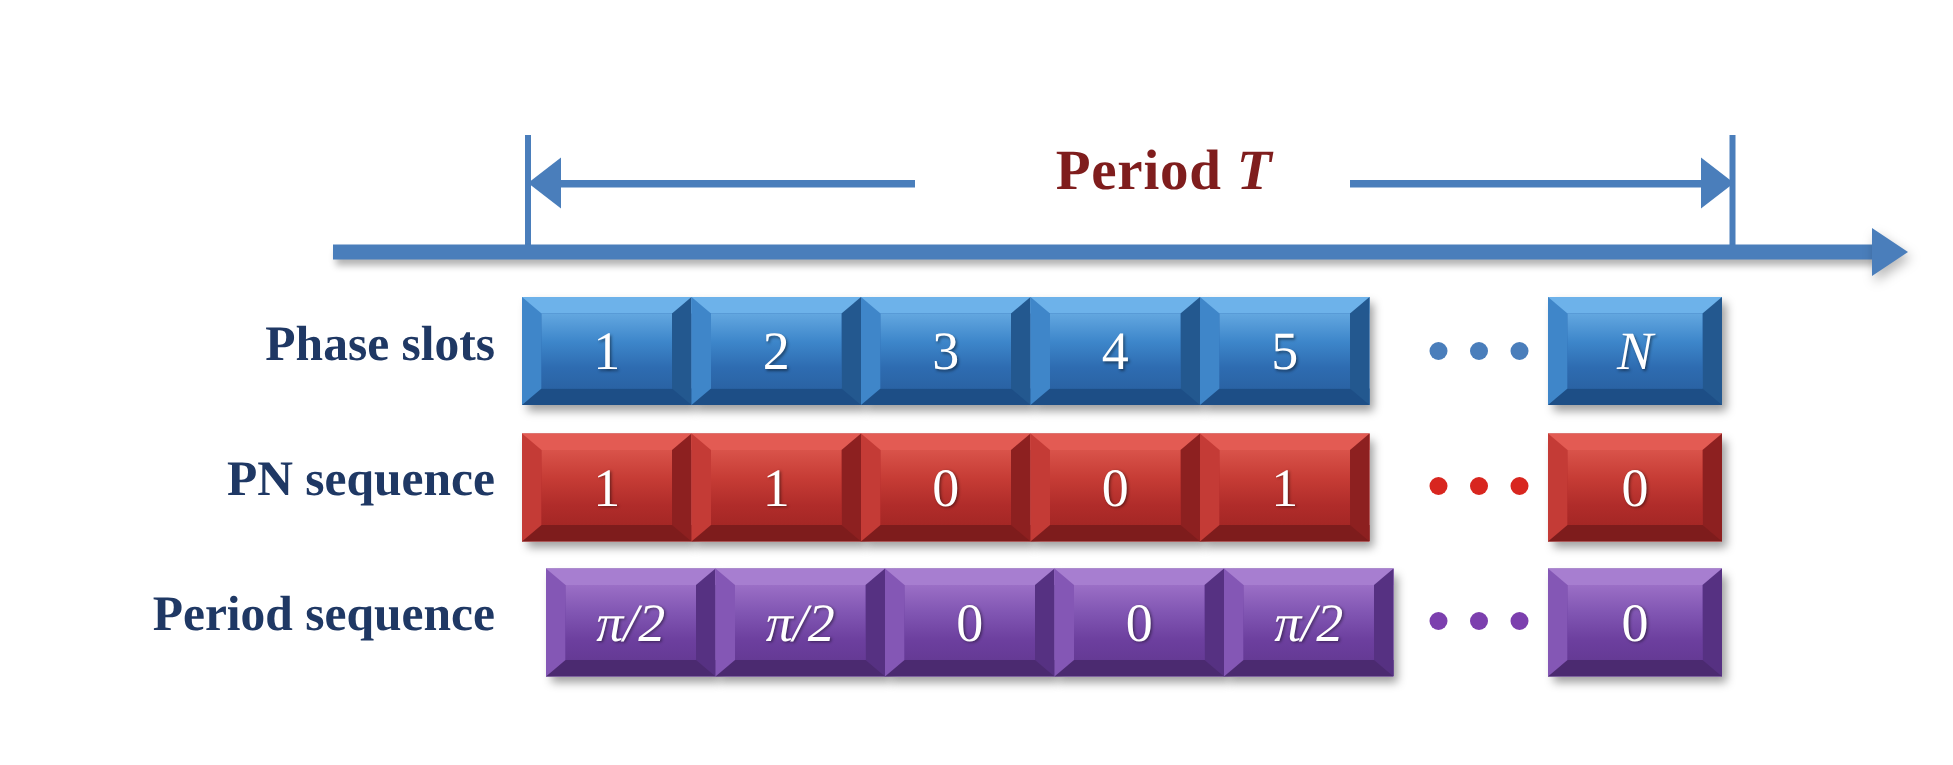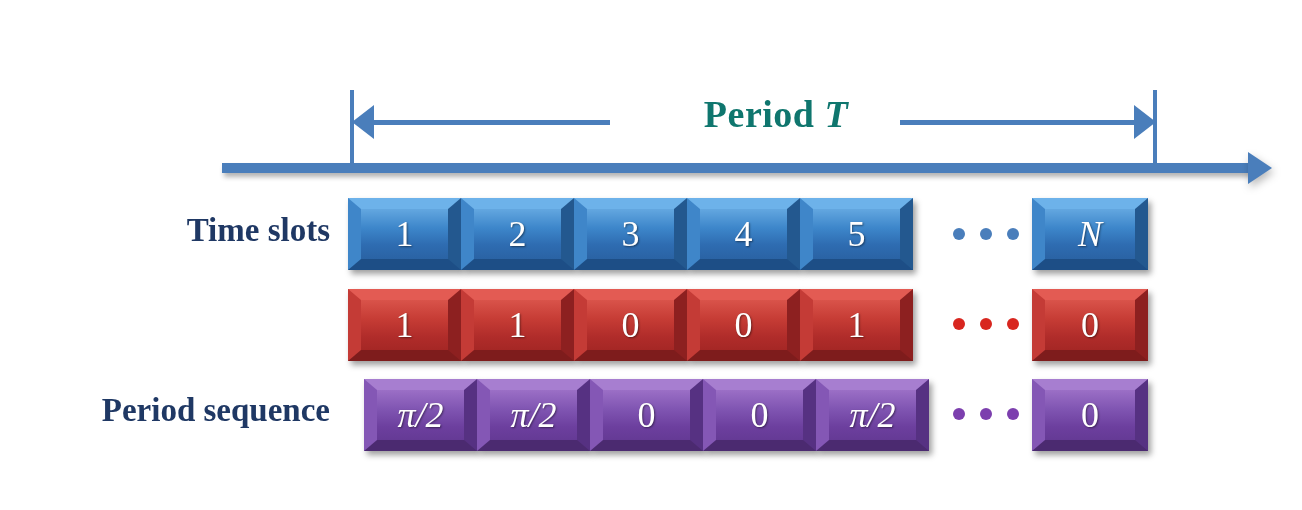--- a/index.html
+++ b/index.html
@@ -28,7 +28,7 @@
     font-family: "Liberation Serif", serif;
     font-size: 38px;
     font-weight: bold;
-    color: #0f766e;
+    color: #7f1d1d;
     white-space: nowrap;
     letter-spacing: 0.5px;
   }

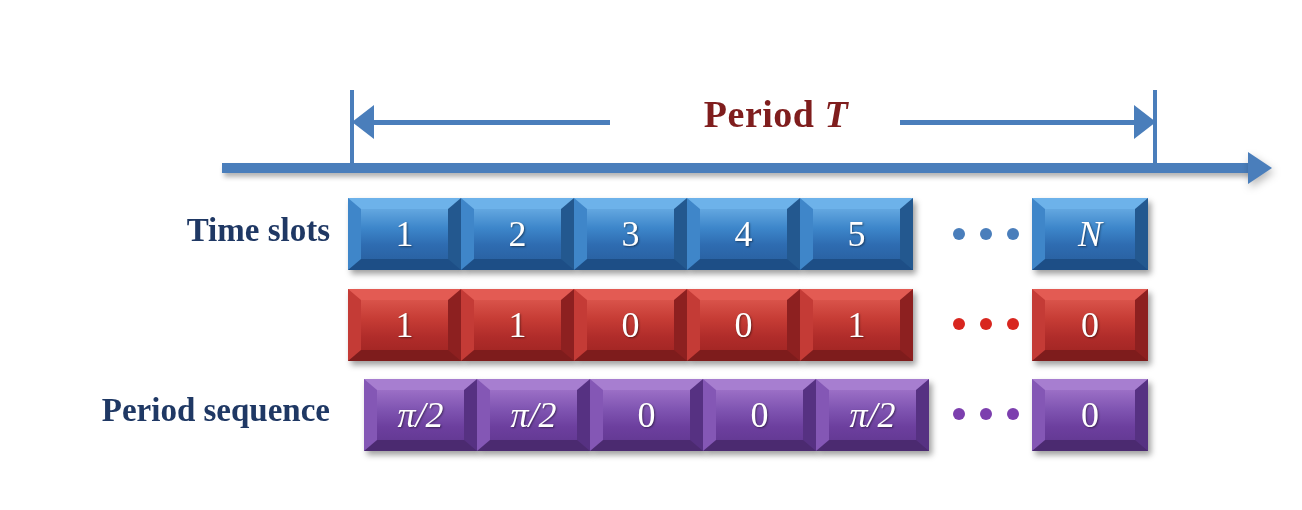--- a/index.html
+++ b/index.html
@@ -245,7 +245,7 @@
   <div class="axis"></div>
   <div class="axis-head"></div>
 
-  <div class="row-label label-slot">Time slots</div>
+  <div class="row-label label-slot">Phase slots</div>
   <div class="row-label label-ph">Period sequence</div>
 
   <div class="row row-slots">

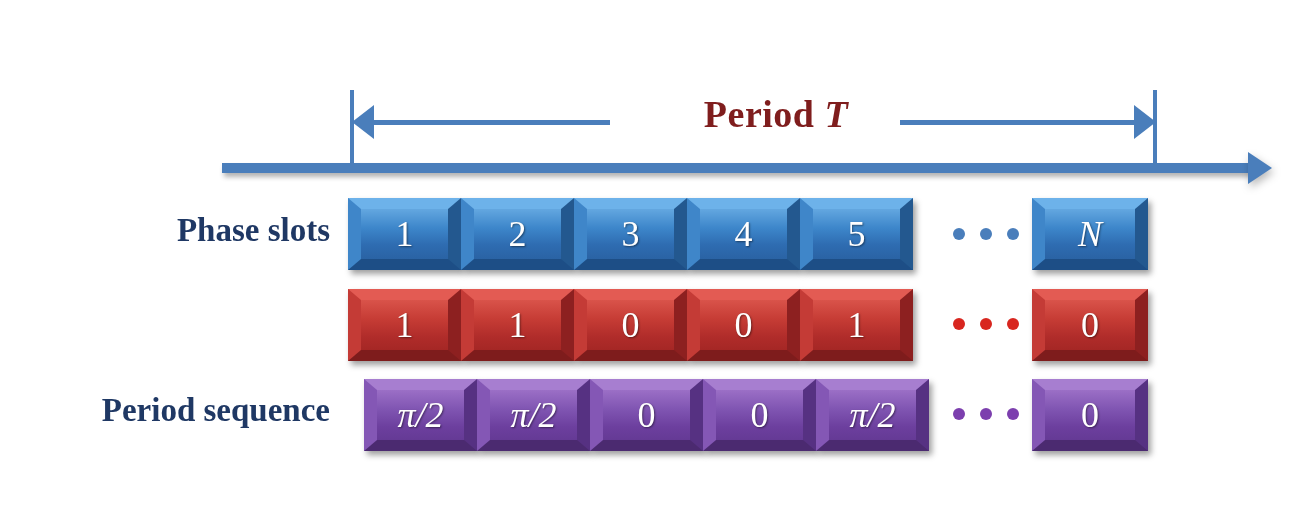--- a/index.html
+++ b/index.html
@@ -246,6 +246,7 @@
   <div class="axis-head"></div>
 
   <div class="row-label label-slot">Phase slots</div>
+  <div class="row-label label-pn">PN sequence</div>
   <div class="row-label label-ph">Period sequence</div>
 
   <div class="row row-slots">

